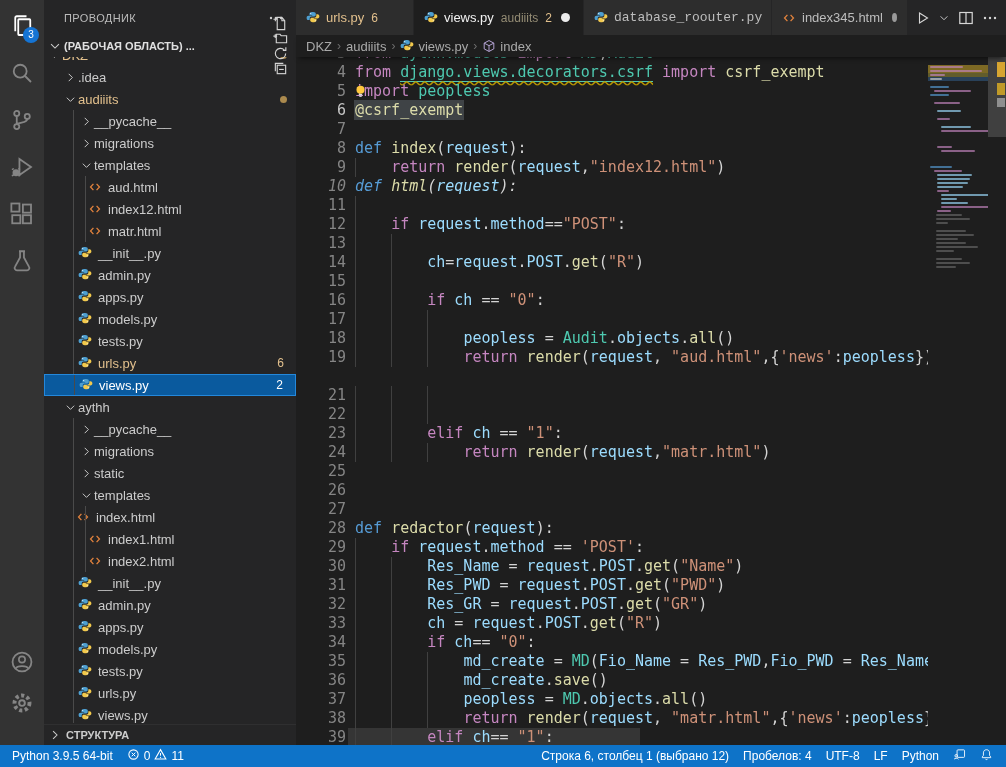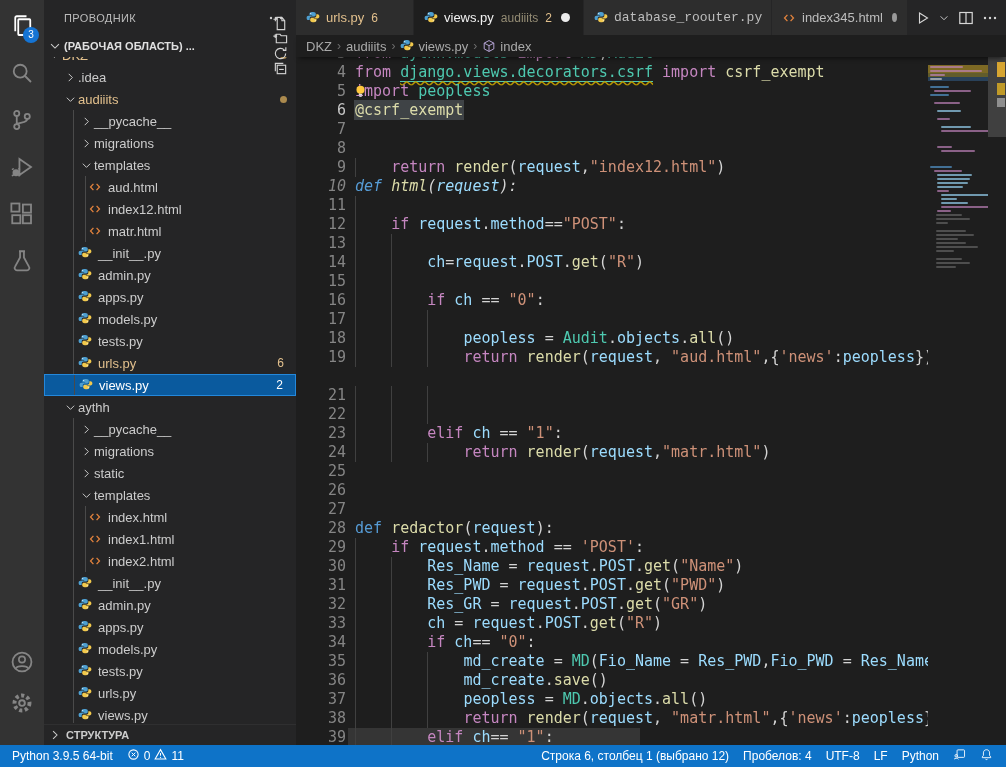--- a/index.html
+++ b/index.html
@@ -648,7 +648,7 @@
             </svg></span></div>
         <div class="crow" style="top: 101px;"><span class="cnum active">6</span><span class="ctext"><span class="tk-fsel">@csrf_exempt</span></span></div>
         <div class="crow" style="top: 120px;"><span class="cnum">7</span><span class="ctext"></span></div>
-        <div class="crow" style="top: 139px;"><span class="cnum">8</span></div>
+        <div class="crow" style="top: 139px;"><span class="cnum">8</span><span class="ctext"><span class="tk-d">def</span><span class="tk-p"> </span><span class="tk-f">index</span><span class="tk-p">(</span><span class="tk-v">request</span><span class="tk-p">):</span></span></div>
         <div class="crow" style="top: 158px;"><span class="cguide" style="left: 59px;"></span><span class="cnum">9</span><span class="ctext"><span class="tk-p">    </span><span class="tk-k">return</span><span class="tk-p"> </span><span class="tk-f">render</span><span class="tk-p">(</span><span class="tk-v">request</span><span class="tk-p">,</span><span class="tk-s">"index12.html"</span><span class="tk-p">)</span></span></div>
         <div class="crow" style="top: 177px; font-style: italic;"><span class="cnum">10</span><span class="ctext"><span class="tk-d">def</span><span class="tk-p"> </span><span class="tk-f">html</span><span class="tk-p">(</span><span class="tk-v">request</span><span class="tk-p">):</span></span></div>
         <div class="crow" style="top: 196px;"><span class="cguide" style="left: 59px;"></span><span class="cnum">11</span><span class="ctext"></span></div>

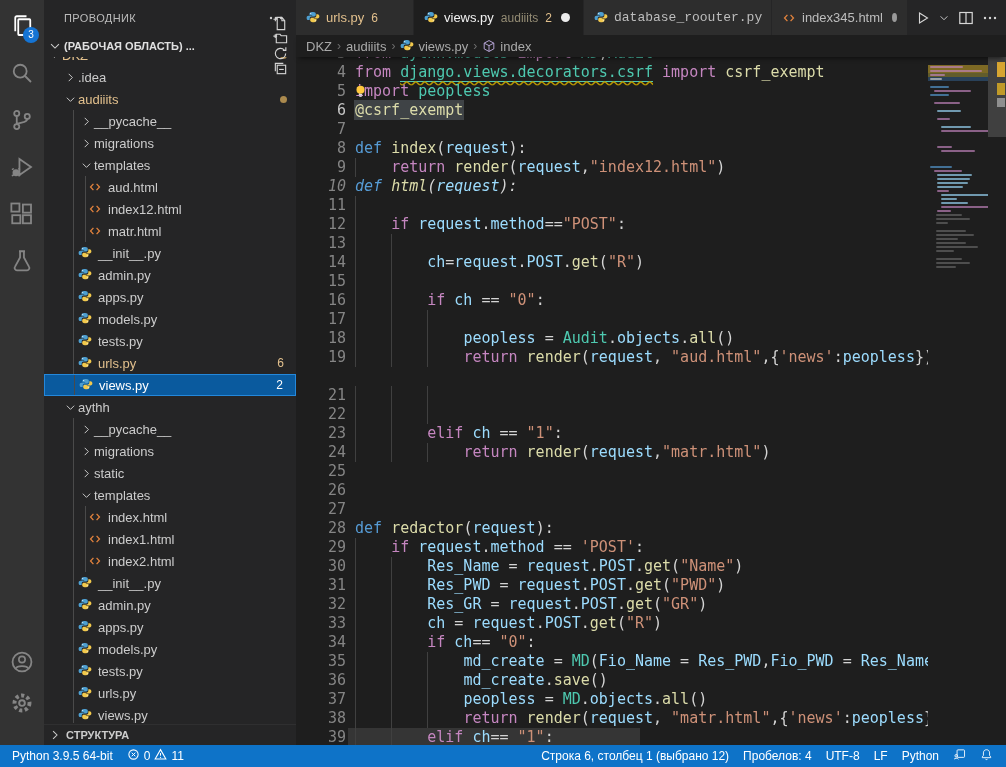--- a/index.html
+++ b/index.html
@@ -409,7 +409,7 @@
           </span>
           <span class="tlabel">templates</span>
         </div>
-        <div class="trow" style="top: 449px; padding-left: 44px;">
+        <div class="trow" style="top: 449px; padding-left: 32px;">
           <span class="tguide" style="left: 29px;"></span>
           <span class="tguide" style="left: 41px;"></span>
           <span class="ficon">

